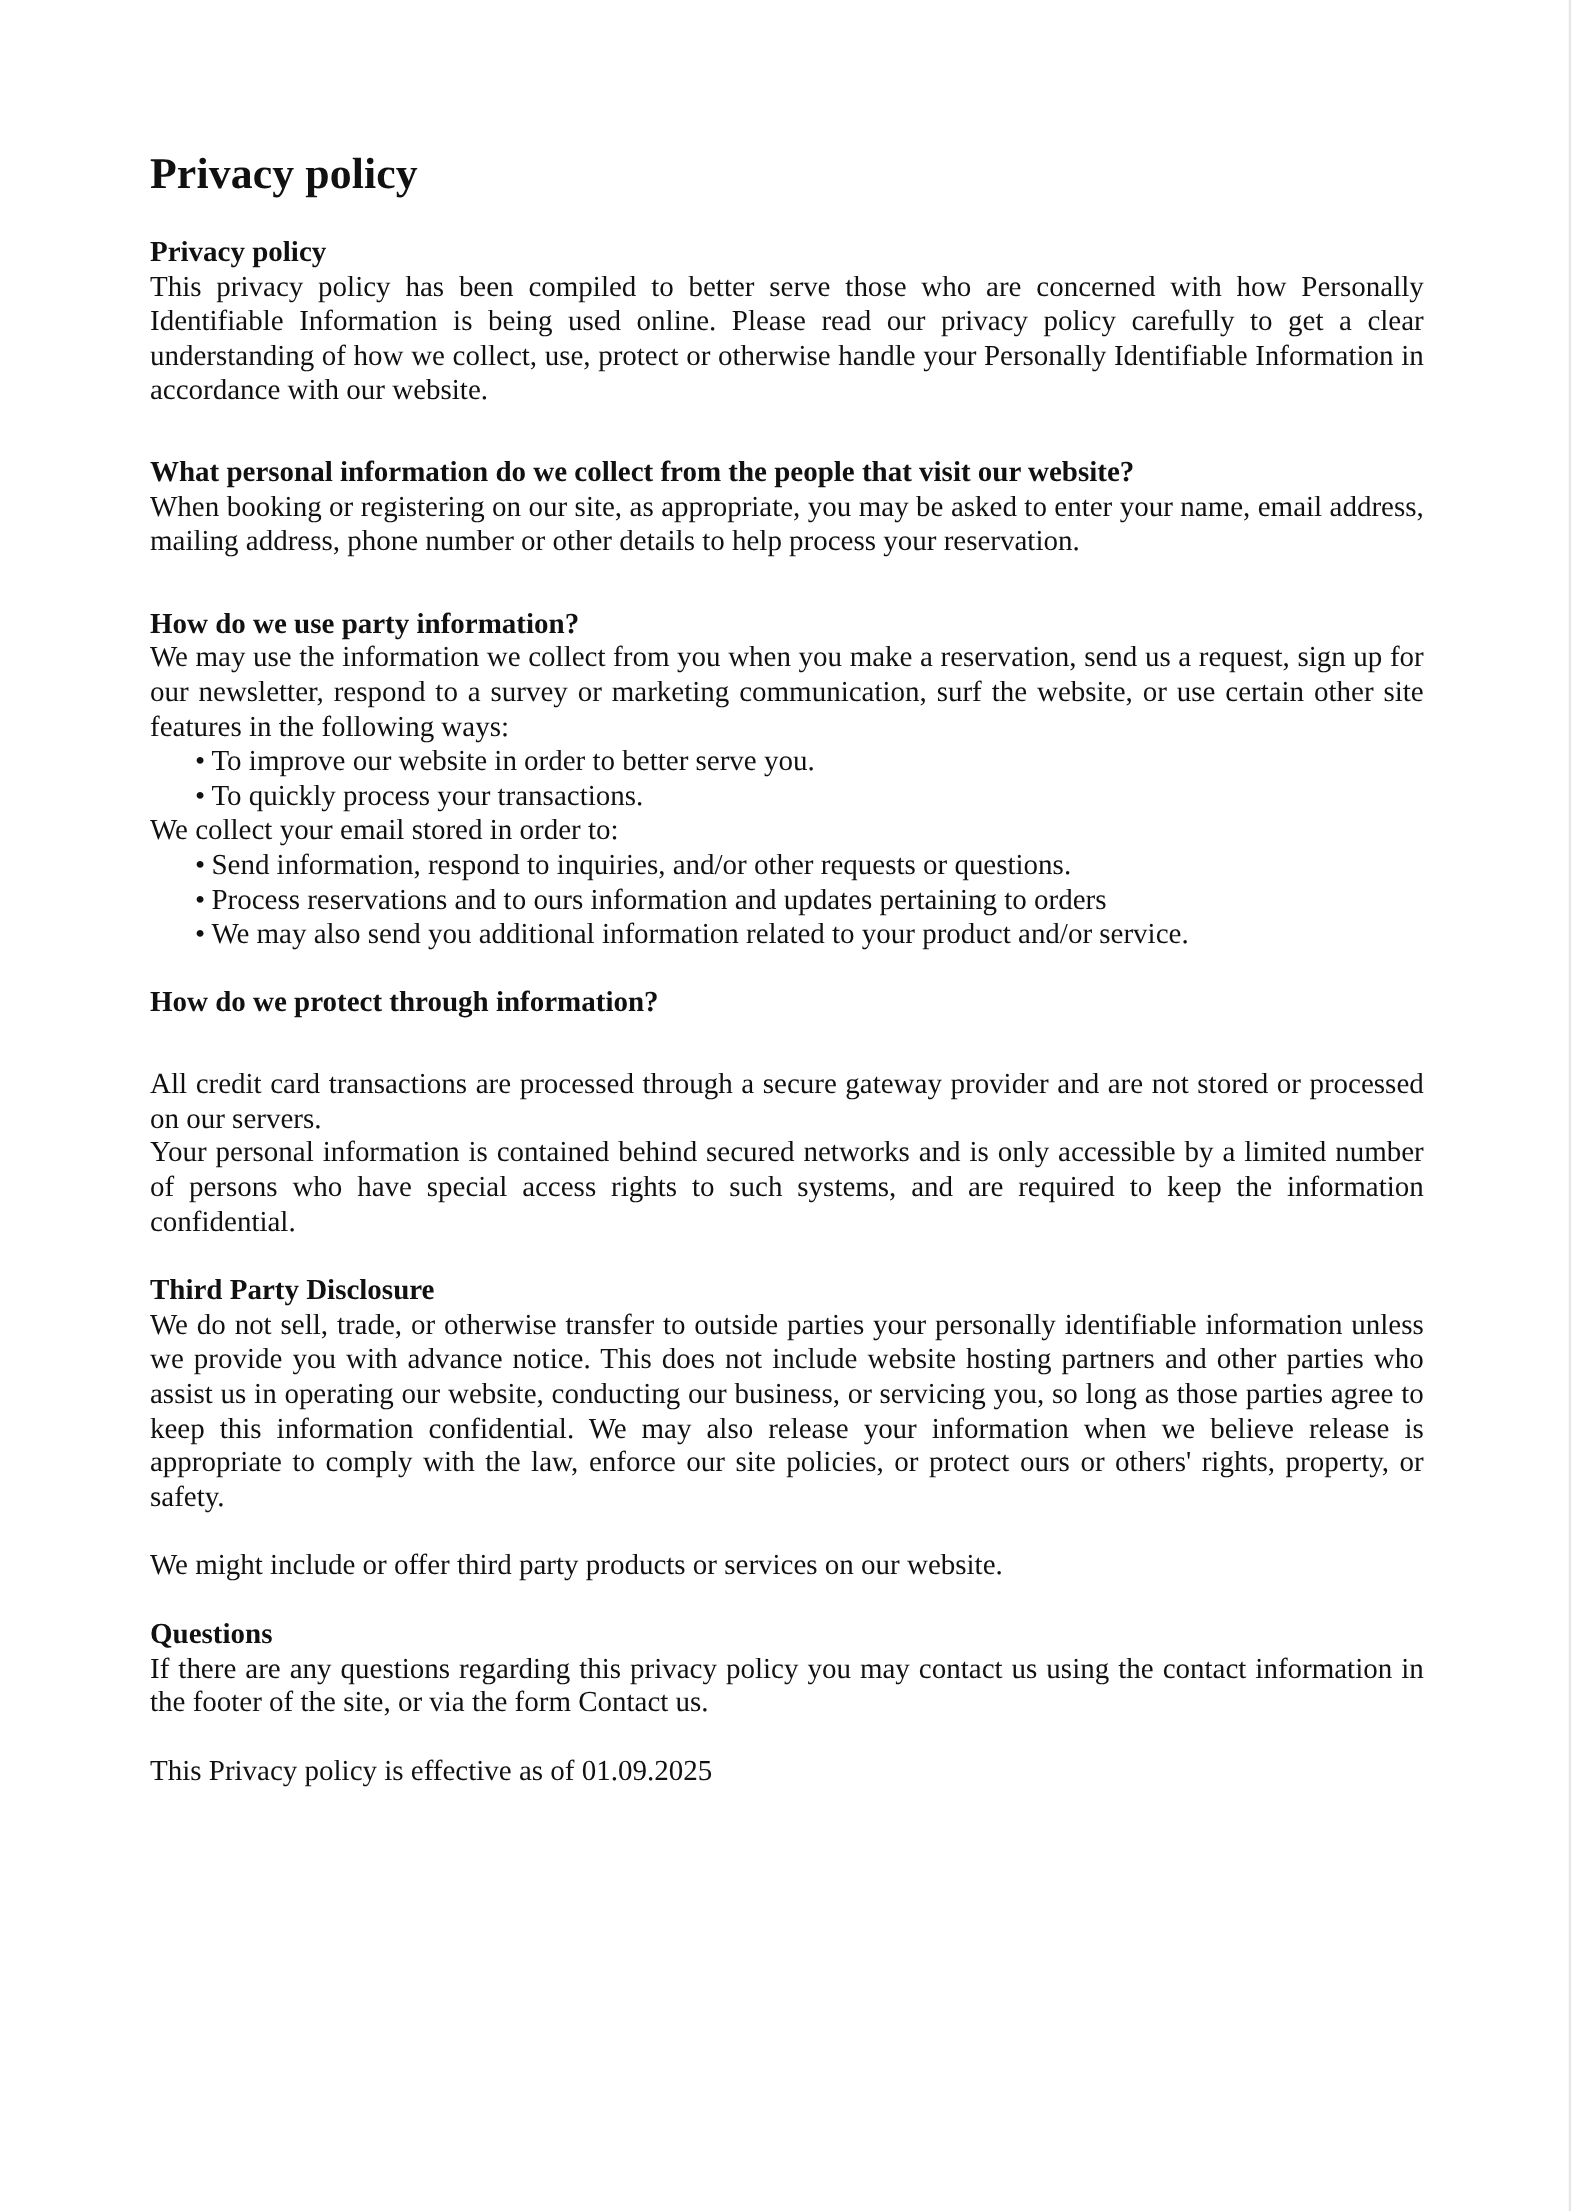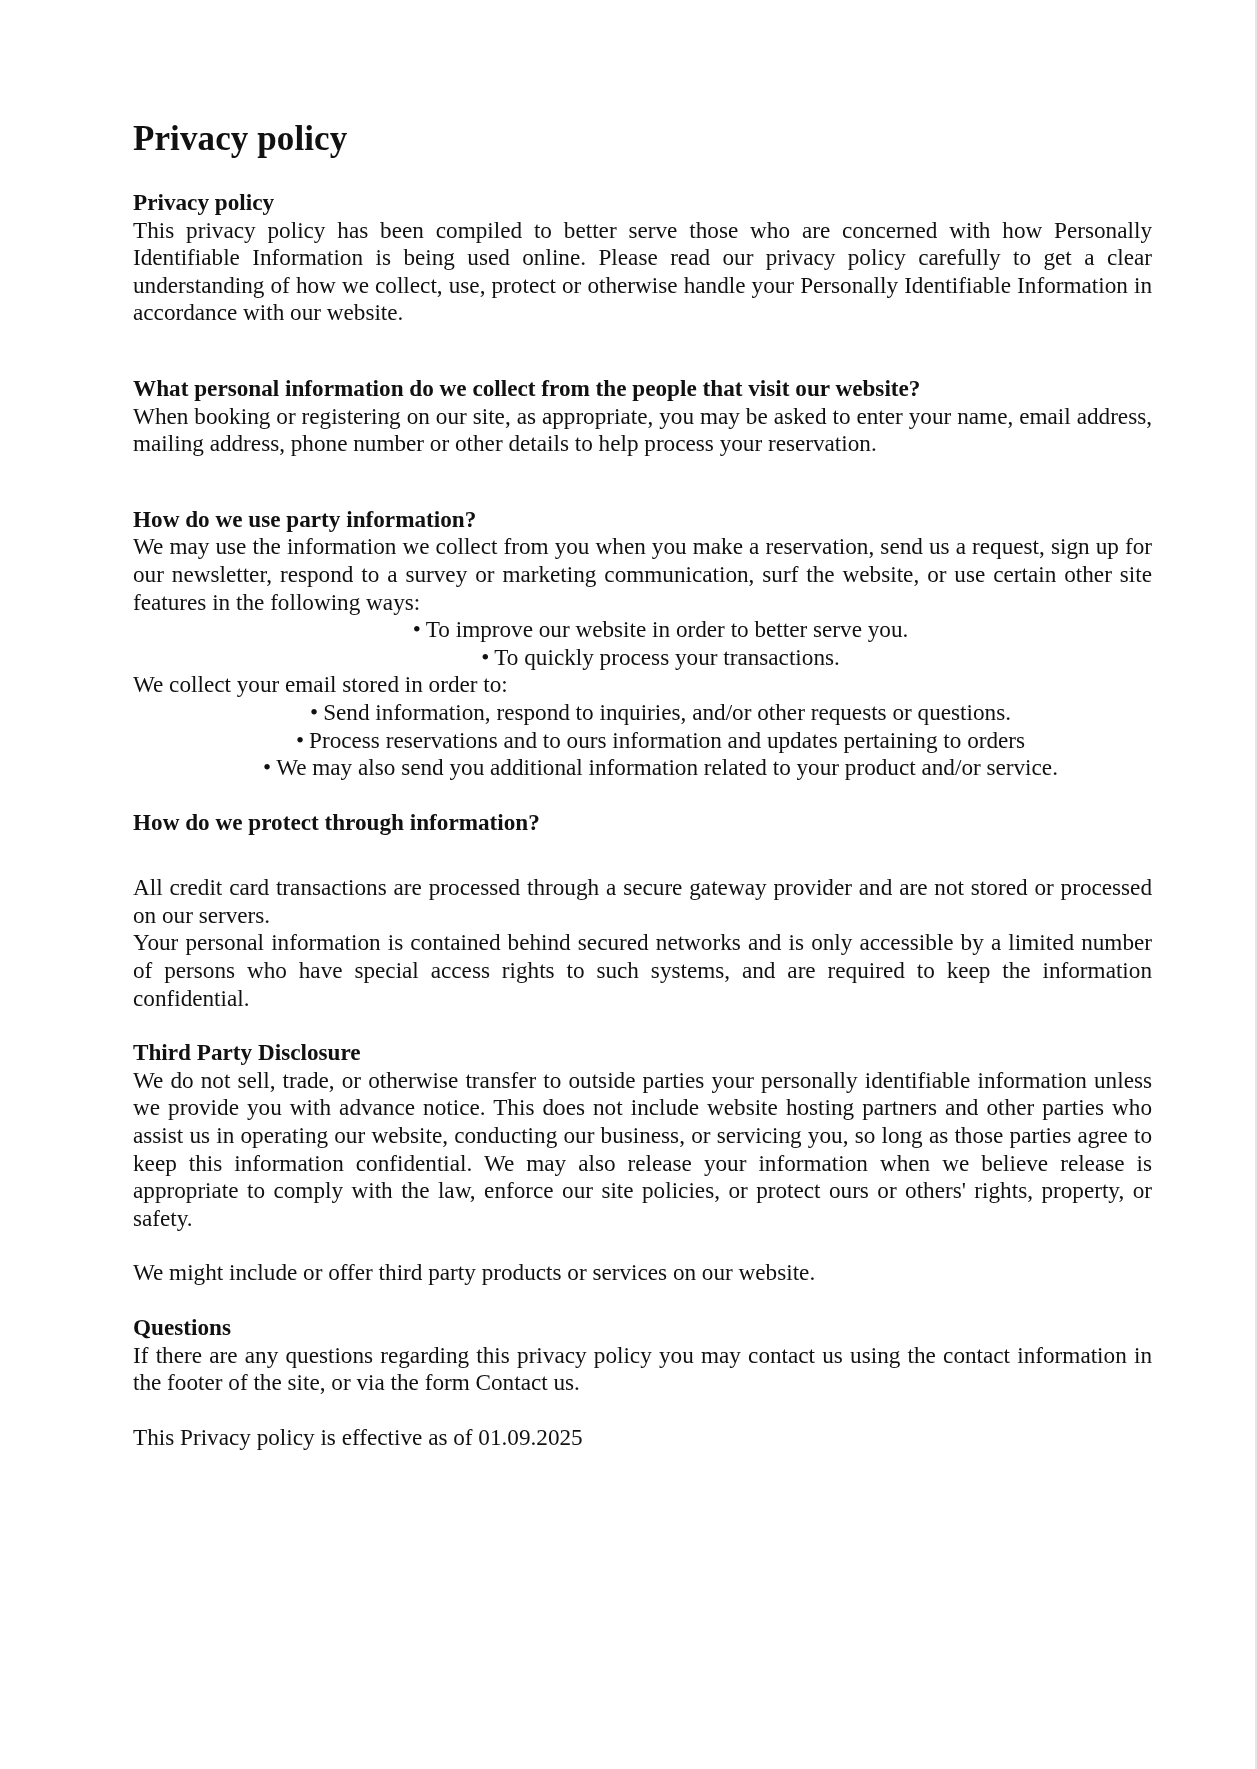--- a/index.html
+++ b/index.html
@@ -25,7 +25,7 @@
   }
   .page {
     position: absolute;
-    left: 133px;
+    left: 120px;
     top: 112px;
     width: 1019px;
   }

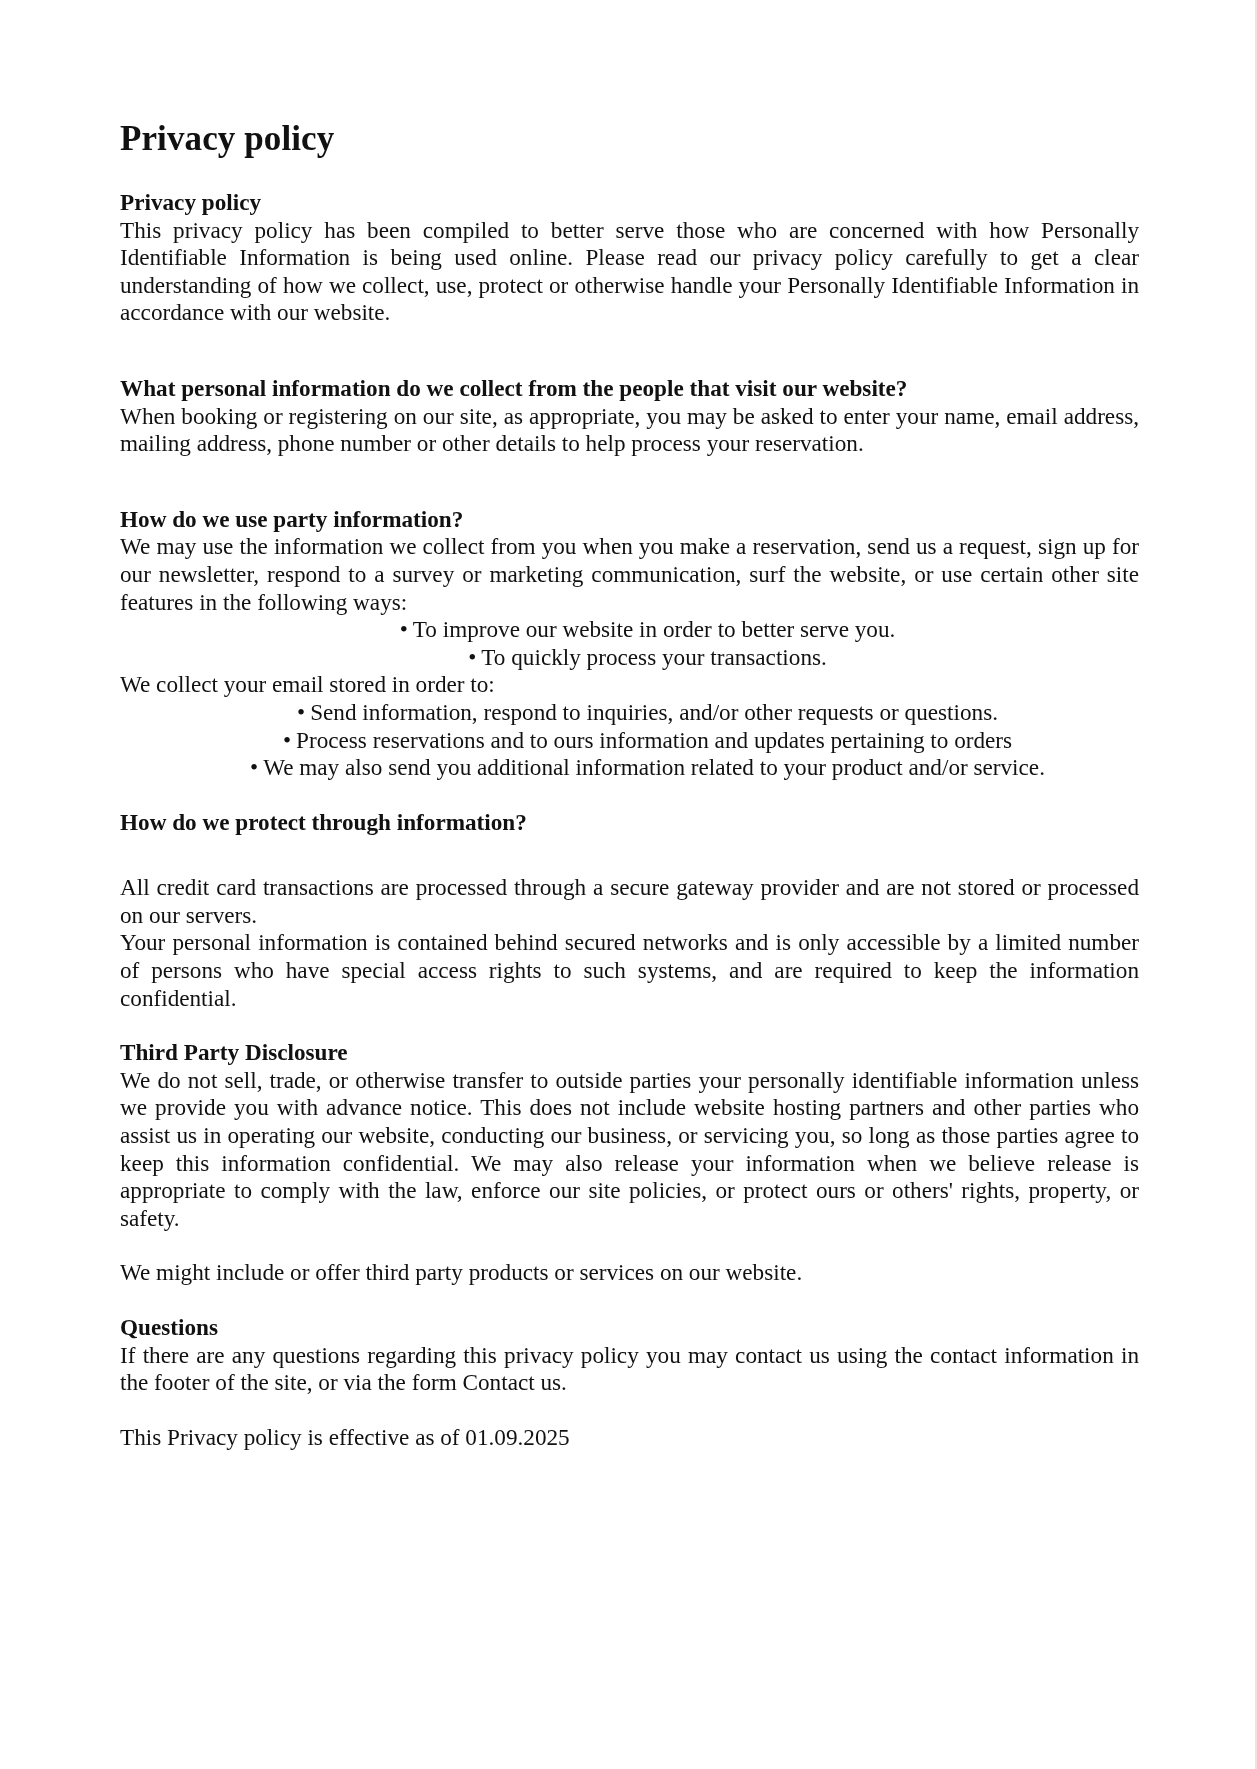--- a/index.html
+++ b/index.html
@@ -42,7 +42,7 @@
     text-align: justify;
   }
   .section.first { margin-top: 23px; }
-  .section + .section { margin-top: 48px; }
+  .section + .section { margin-top: 38px; }
   .section.tight { margin-top: 27px !important; }
   .heading {
     font-weight: bold;

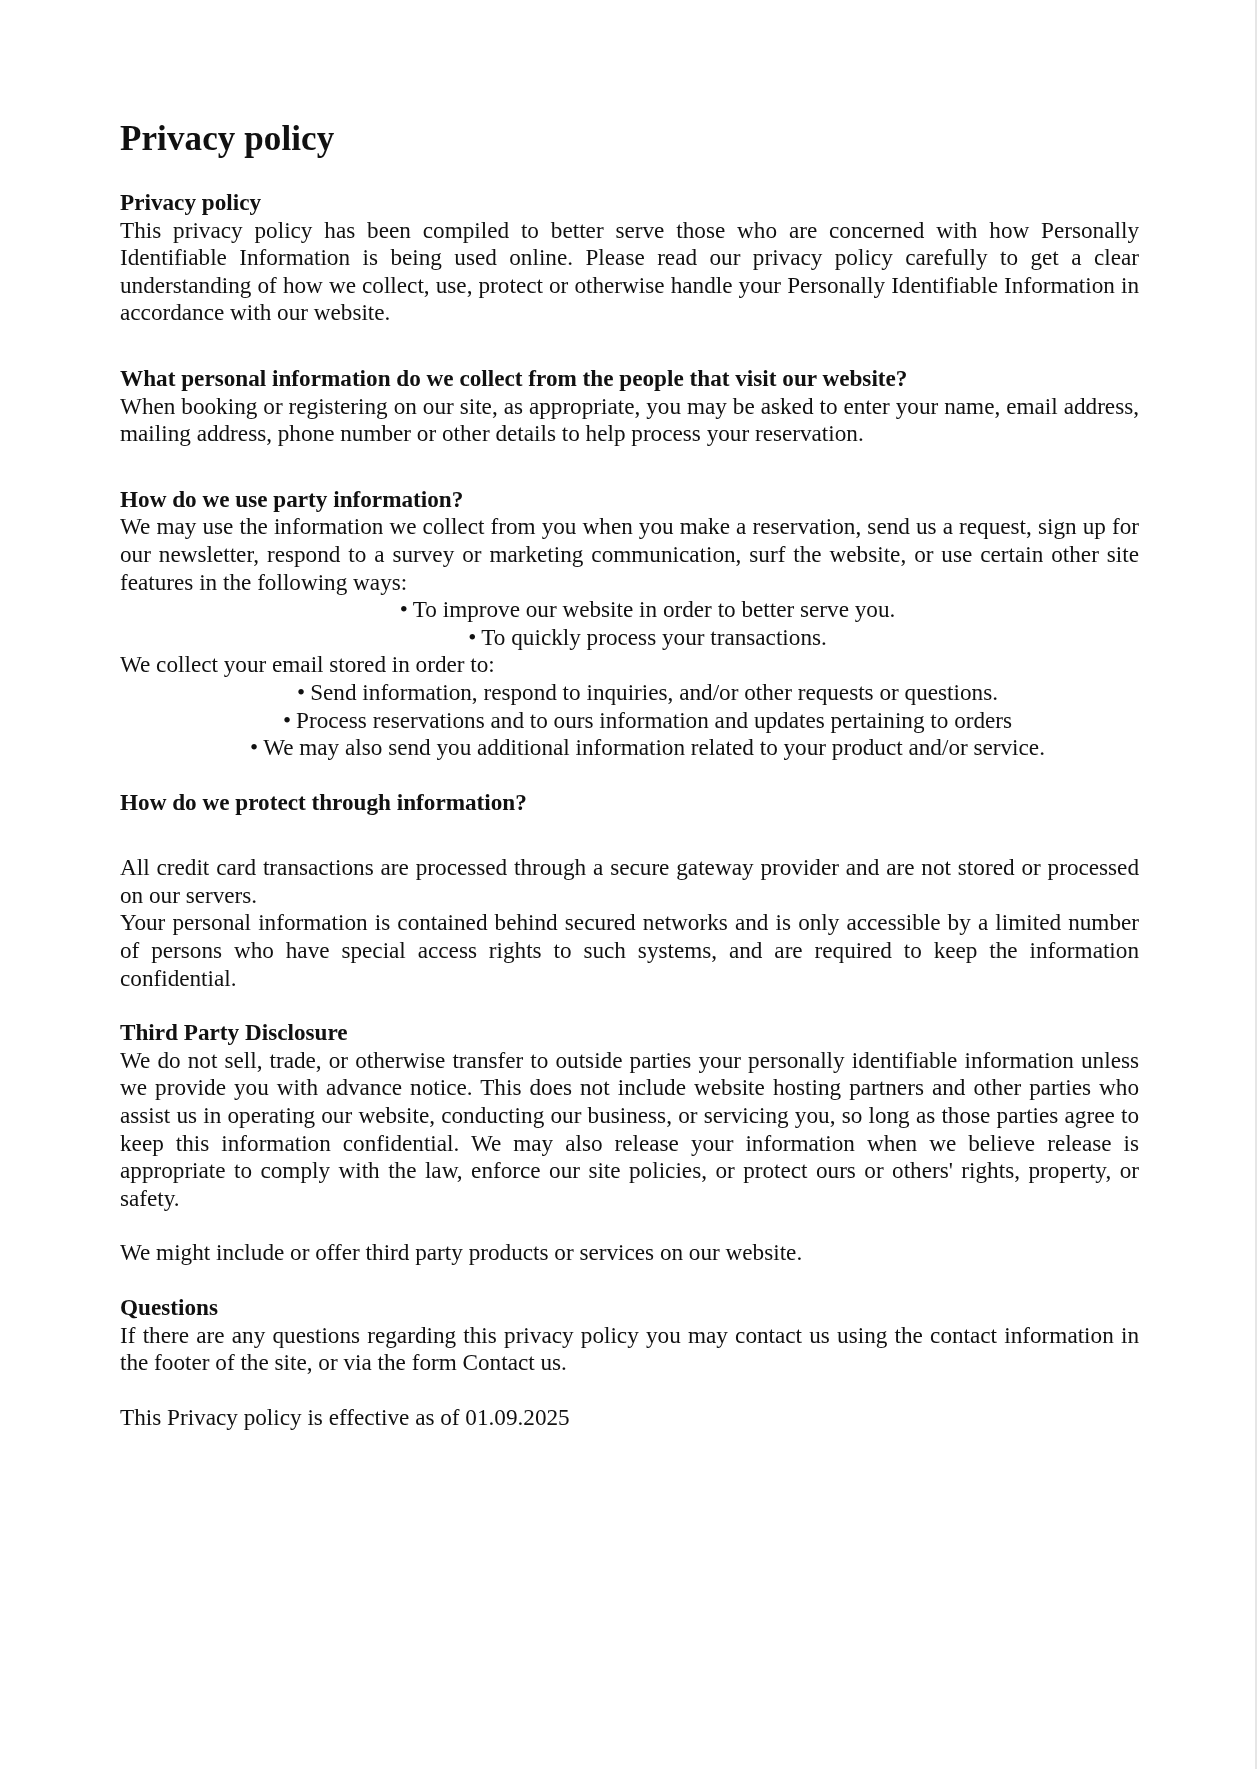--- a/index.html
+++ b/index.html
@@ -56,7 +56,7 @@
     padding: 0 0 0 36px;
   }
   ul.bullets li {
-    text-align: center;
+    text-align: left;
   }
   ul.bullets li::before {
     content: "\2022";

